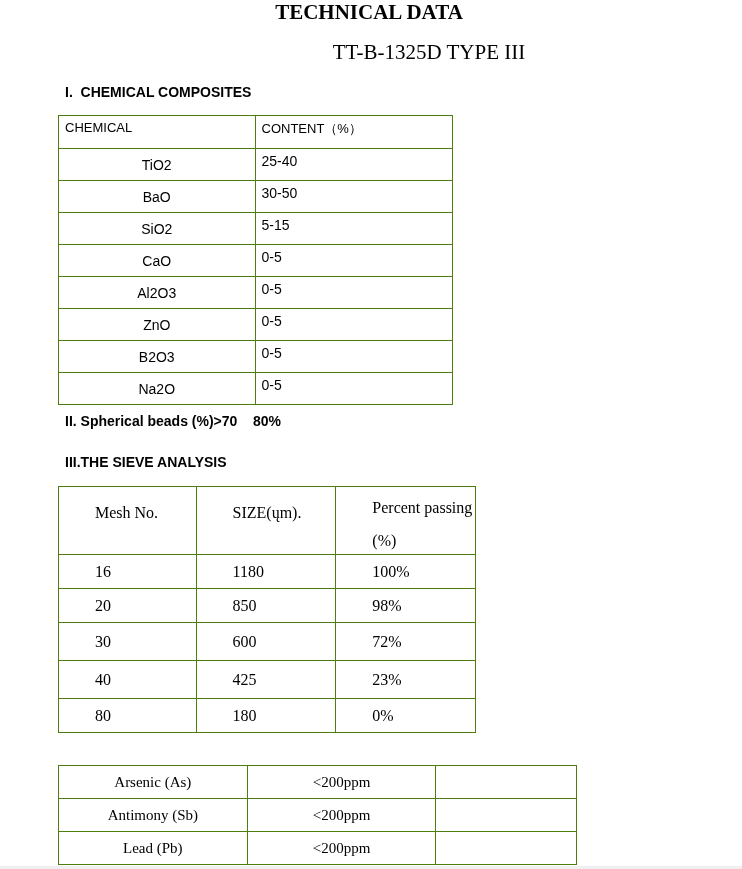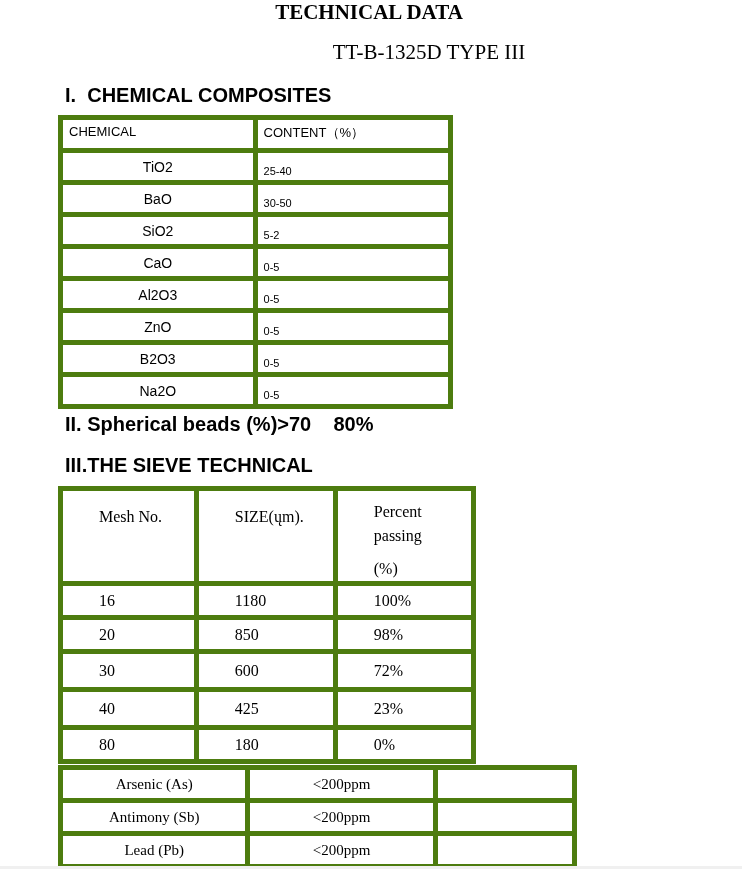--- a/index.html
+++ b/index.html
@@ -9,7 +9,7 @@
   .sans { font-family: "Liberation Sans", "DejaVu Sans", sans-serif; }
   .title { left: 0; width: 706px; top: 0px; text-align: center; font-weight: bold; font-size: 21px; padding-left: 32px; box-sizing: border-box; }
   .subtitle { left: 0; width: 742px; top: 40px; text-align: center; font-size: 21px; padding-left: 28px; box-sizing: border-box; margin-left: 44px; }
-  .heading { font-weight: bold; font-size: 20px; }
+  .heading { font-weight: bold; font-size: 14px; }
   table { border-collapse: collapse; position: absolute; }
   td { border: 5px solid #4d7c0f; padding: 0; box-sizing: border-box; }
 

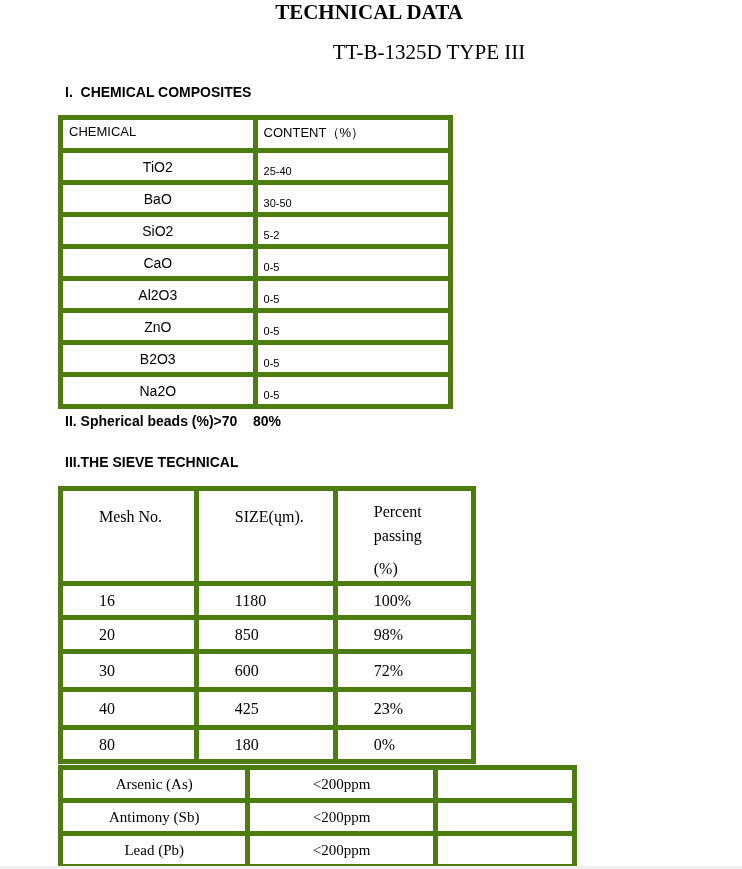--- a/index.html
+++ b/index.html
@@ -11,7 +11,7 @@
   .subtitle { left: 0; width: 742px; top: 40px; text-align: center; font-size: 21px; padding-left: 28px; box-sizing: border-box; margin-left: 44px; }
   .heading { font-weight: bold; font-size: 14px; }
   table { border-collapse: collapse; position: absolute; }
-  td { border: 5px solid #4d7c0f; padding: 0; box-sizing: border-box; }
+  td { border: 1px solid #4d7c0f; padding: 0; box-sizing: border-box; }
 
   
   #chem { left: 58px; top: 115px; width: 395px; }

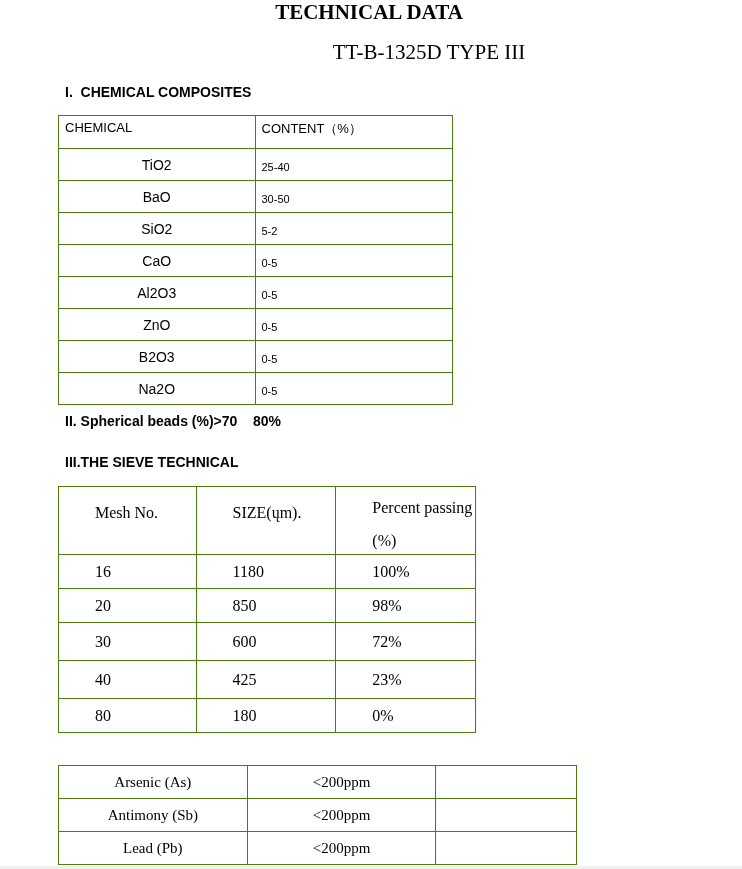--- a/index.html
+++ b/index.html
@@ -17,7 +17,7 @@
   #chem { left: 58px; top: 115px; width: 395px; }
   #chem td { height: 32px; font-size: 14px; }
   #chem td.c1 { width: 197px; text-align: center; }
-  #chem td.c2 { width: 198px; vertical-align: top; padding: 12px 0 0 6px; font-size: 11px; }
+  #chem td.c2 { width: 198px; vertical-align: top; padding: 4px 0 0 6px; font-size: 14px; }
   #chem tr.head td { vertical-align: top; padding: 4px 0 0 6px; text-align: left; font-size: 13px; height: 33px; }
 
   

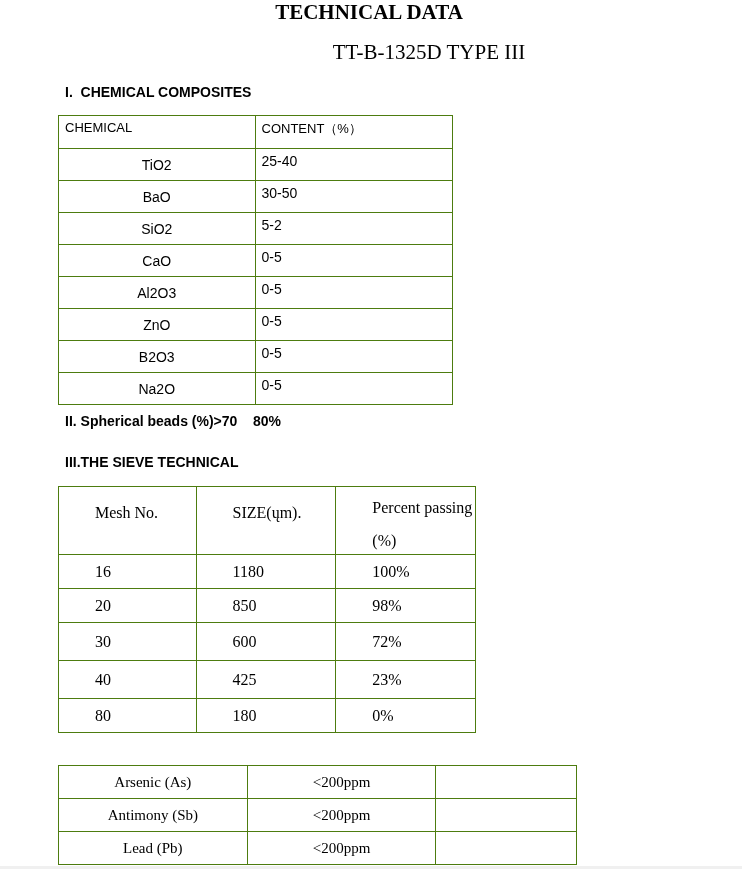--- a/index.html
+++ b/index.html
@@ -62,7 +62,7 @@
       </tr>
   <tr>
         <td class="c1">SiO2</td>
-        <td class="c2">5-2</td>
+        <td class="c2">5-15</td>
       </tr>
   <tr>
         <td class="c1">CaO</td>

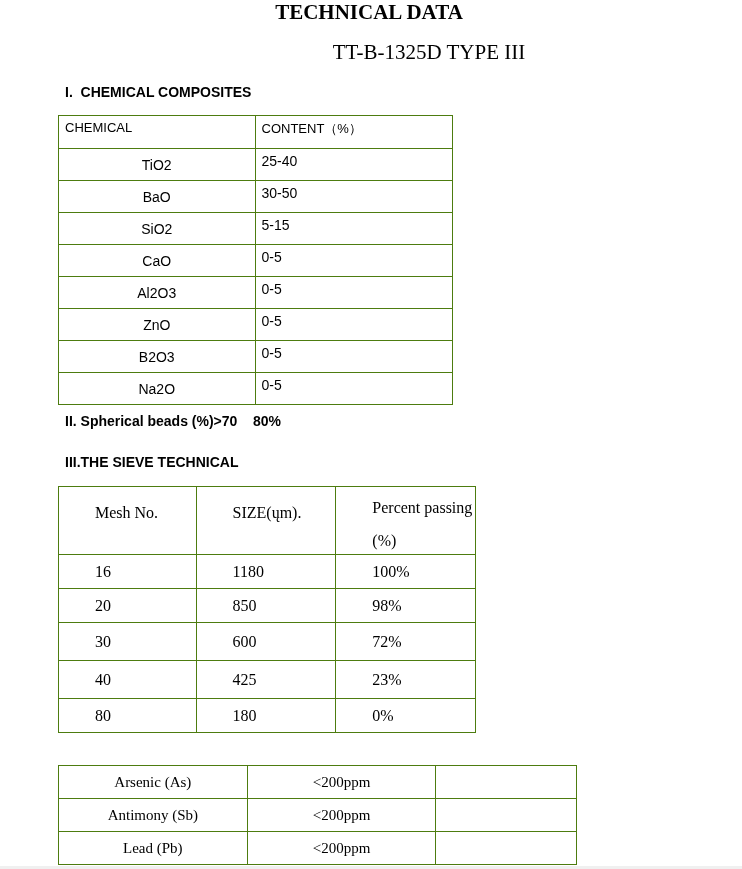--- a/index.html
+++ b/index.html
@@ -89,7 +89,7 @@
 
 <div class="abs sans heading" style="left:65px; top:413px; white-space:pre;">II. Spherical beads (%)&gt;70    80%</div>
 
-<div class="abs sans heading" style="left:65px; top:454px; white-space:pre;">III.THE SIEVE TECHNICAL</div>
+<div class="abs sans heading" style="left:65px; top:454px; white-space:pre;">III.THE SIEVE ANALYSIS</div>
 
 <table id="sieve" class="serif">
   <tbody>

